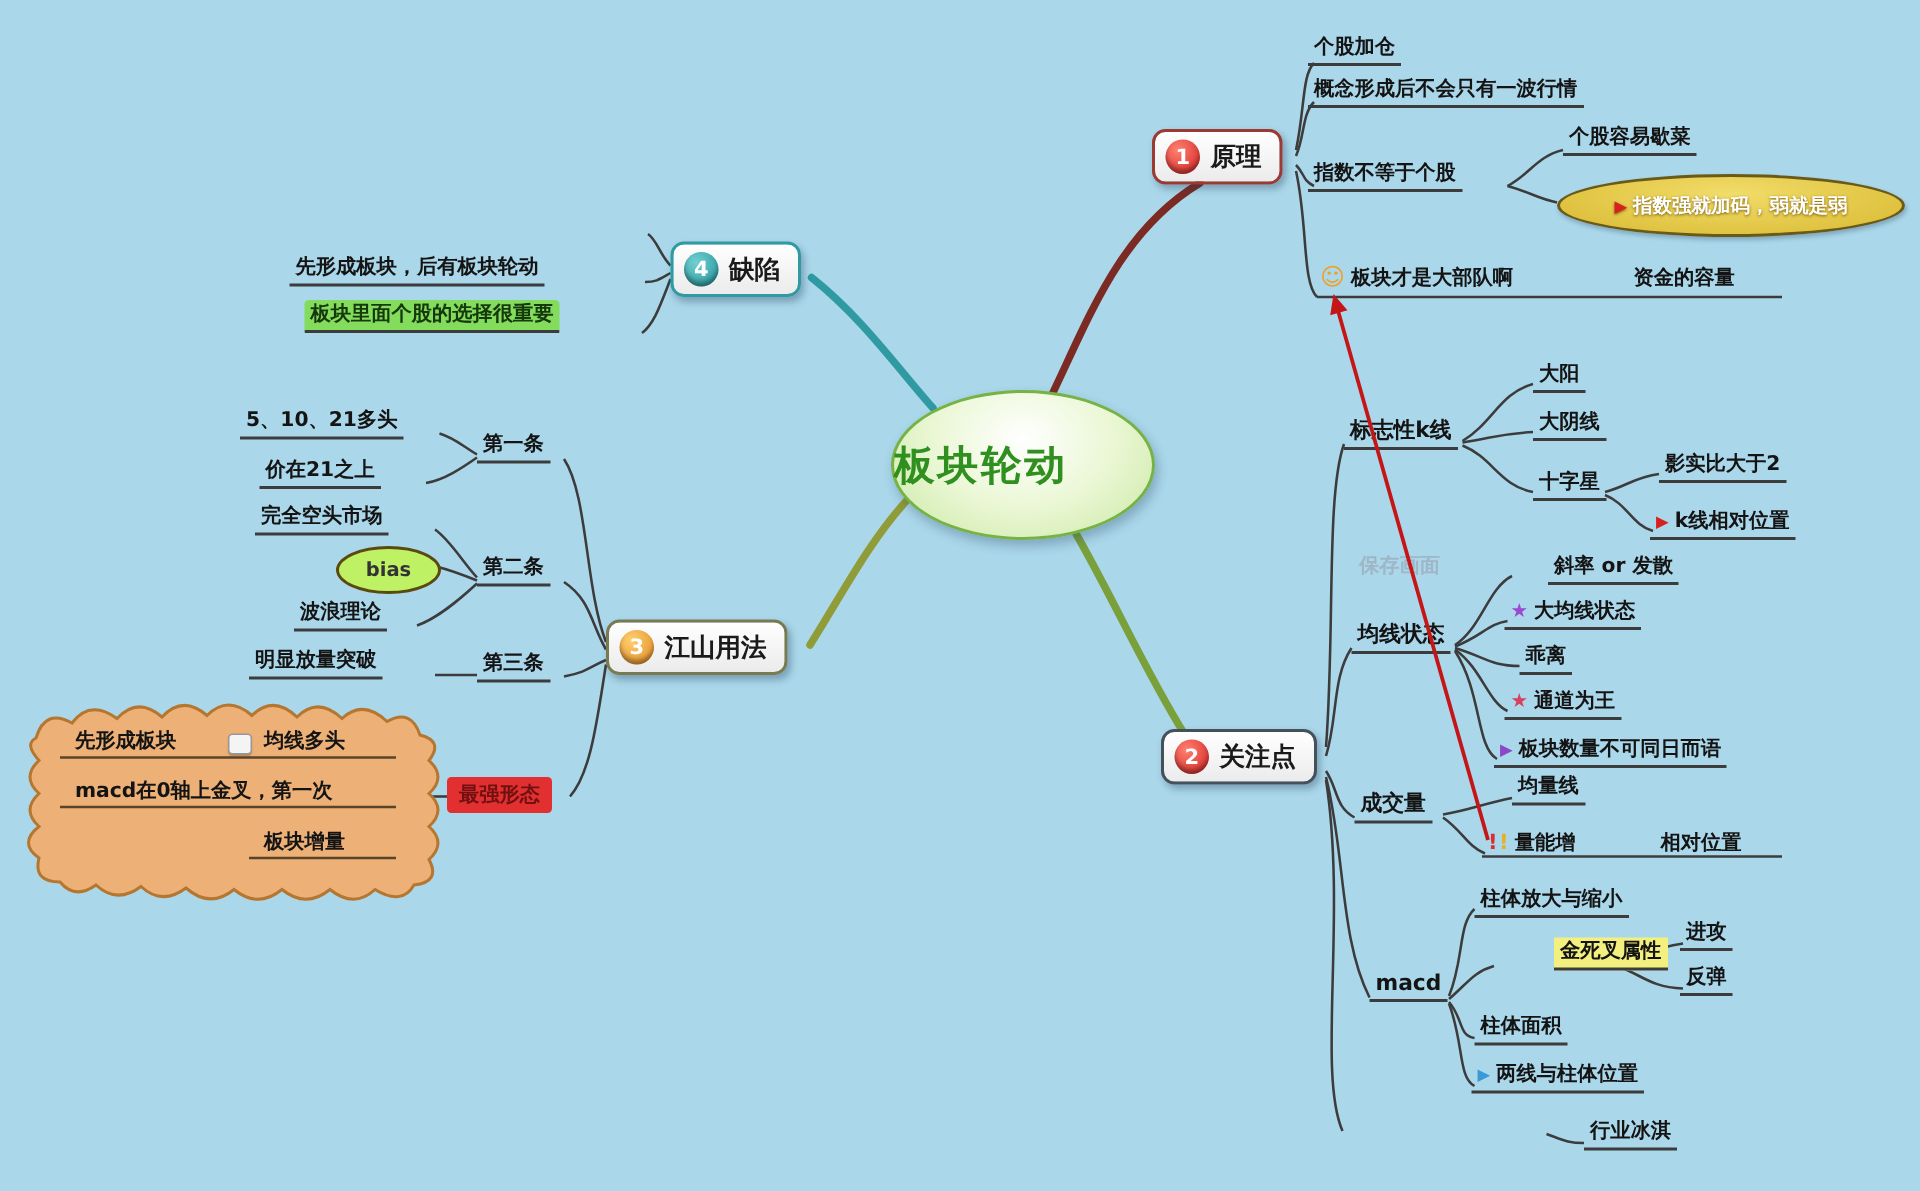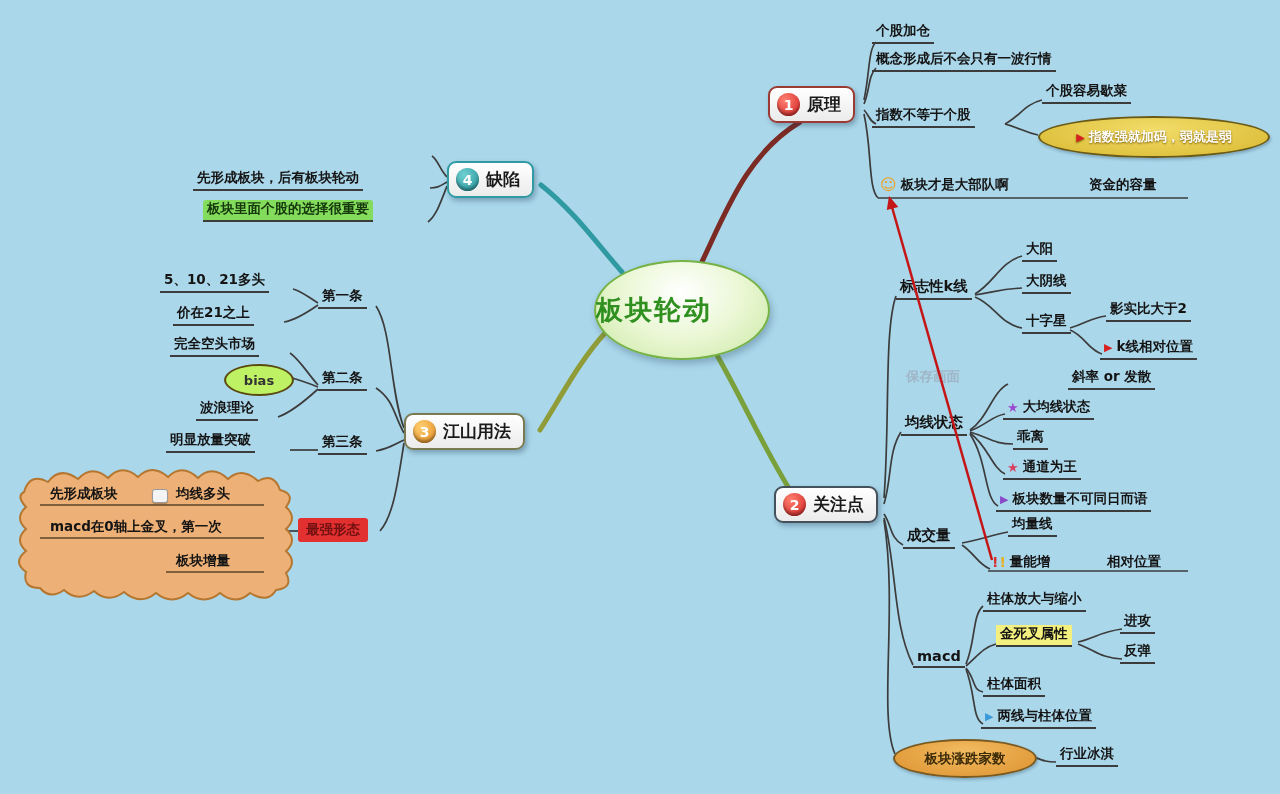--- a/index.html
+++ b/index.html
@@ -189,7 +189,7 @@
   </div>
   <div class="node ghost nb" style="left:902px;top:368px">保存画面</div>
   <div class="node lg" style="left:901px;top:413px">均线状态</div>
-  <div class="node" style="left:1068px;top:368px">斜率 or 发散</div>
+  <div class="node" style="left:1032px;top:368px">斜率 or 发散</div>
   <div class="node" style="left:1003px;top:398px">
     <span class="star purple">★</span>
     <span>大均线状态</span>

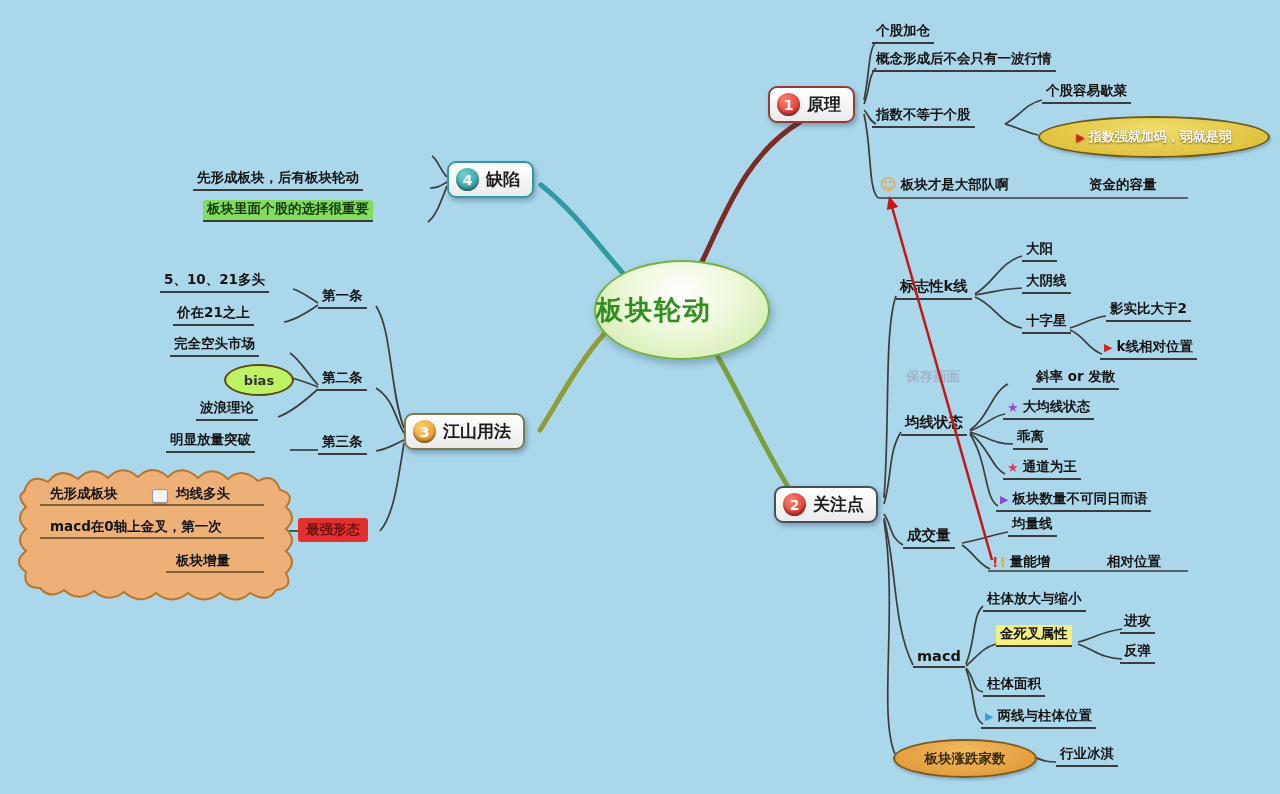--- a/index.html
+++ b/index.html
@@ -13,7 +13,7 @@
   .nb{border-bottom:none;padding-bottom:0;}
   .lg{font-size:14.5px;}
   .ghost{color:#9fb6c6;border-bottom:none;}
-  .hl-yellow{background:#f4f080;border-bottom:2px solid #3c3c3c;}
+  .hl-yellow{background:#f4f080;border-bottom:2px solid #3c3c3c;margin-left:40px;}
   .hl-green{background:#84dc5c;border-bottom:2px solid #3c3c3c;color:#15380c;border-radius:3px 3px 0 0;}
   .hl-red{background:#e23030;color:#701010;border-radius:3px;padding:3px 8px;border-bottom:none;font-family:Liberation Serif, serif;}
 

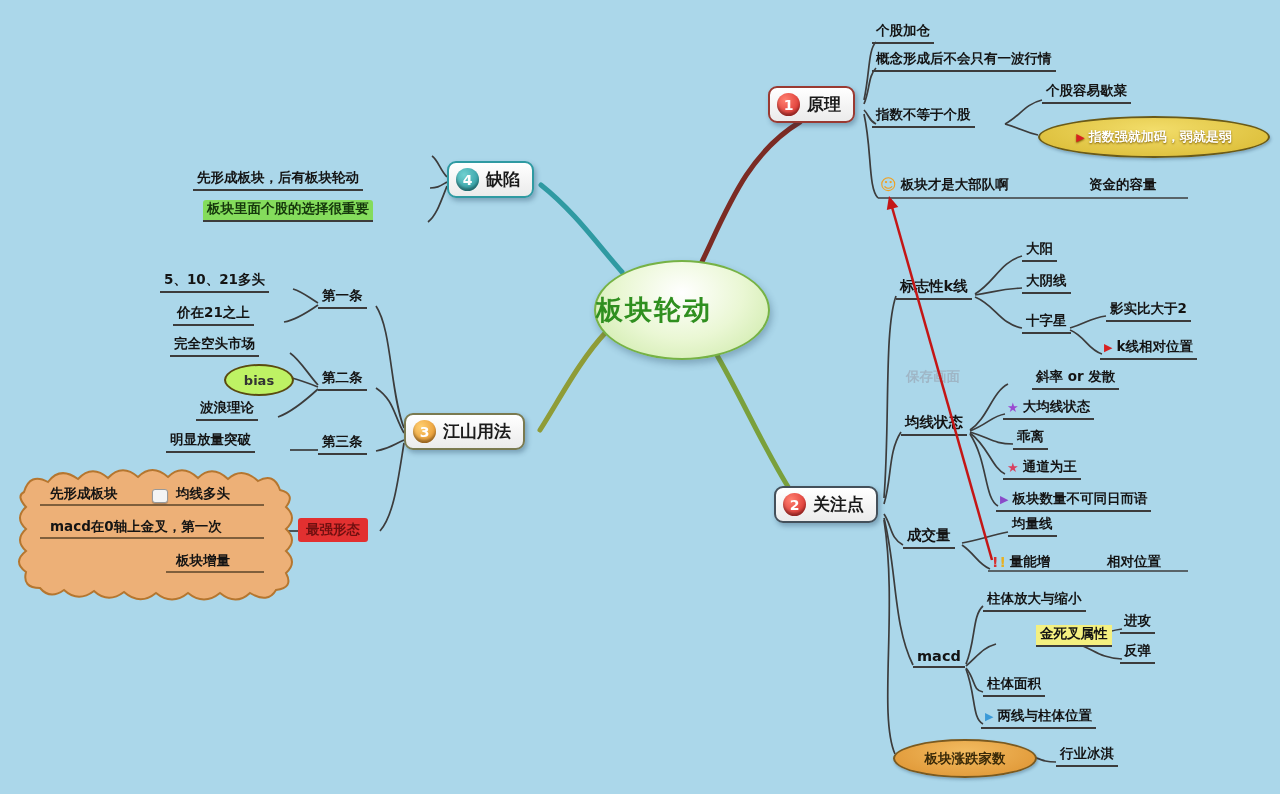--- a/index.html
+++ b/index.html
@@ -221,9 +221,6 @@
     <span class="tri blue">▶</span>
     <span>两线与柱体位置</span>
   </div>
-  <div class="oval orange" style="left:893px;top:739px;width:140px;height:35px">
-    <span>板块涨跌家数</span>
-  </div>
   <div class="node" style="left:1056px;top:745px">行业冰淇</div>
 
   <div class="node" style="left:160px;top:271px">5、10、21多头</div>

